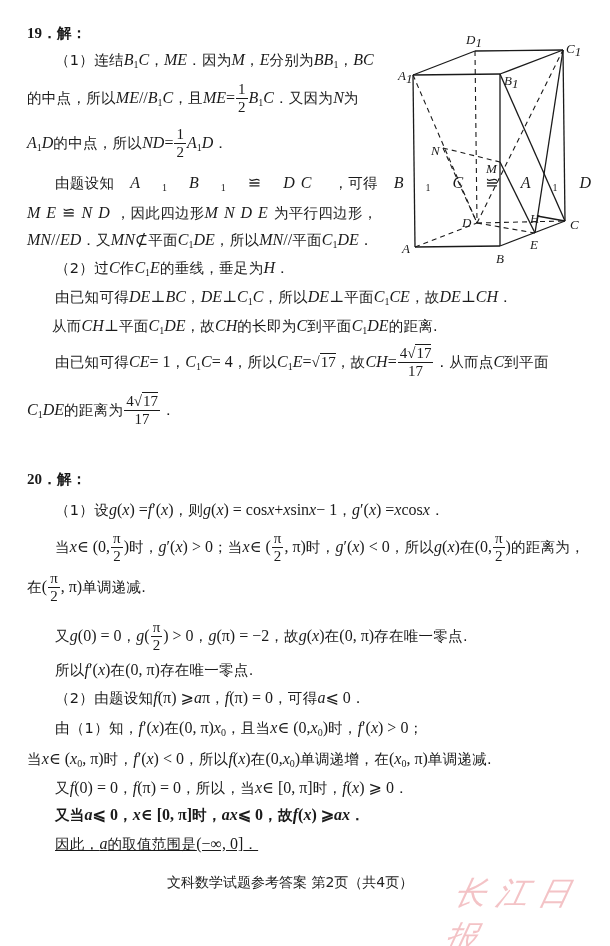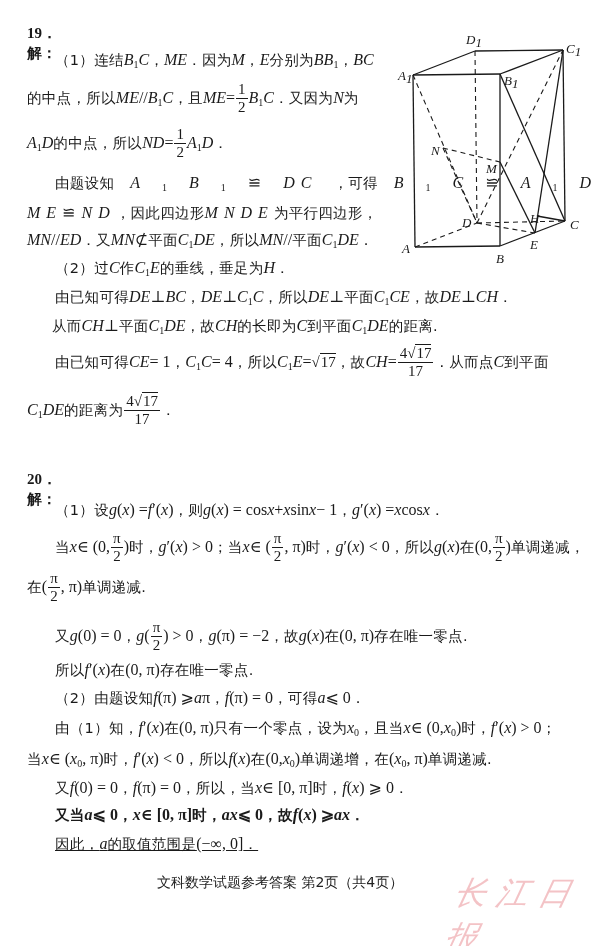--- a/index.html
+++ b/index.html
@@ -19,7 +19,7 @@
   .sqrt { font-family:"Liberation Serif", serif; font-style:normal; }
   .sqrt .rad { border-top:1px solid #1a1a1a; padding-left:1px; }
   .spaced { letter-spacing:6px; }
-  .head { font-family:"Liberation Serif", serif; font-size:15px; font-weight:bold;flex-direction:column; }
+  .head { font-family:"Liberation Serif", serif; font-size:15px; font-weight:bold; }
   .footer { font-family:"DejaVu Sans", sans-serif; font-size:14px; color:#222; }
   .watermark { position:absolute; left:450px; top:872px; font-family:"DejaVu Serif", serif;
                font-style:italic; font-size:32px; color:#f2b9bd; letter-spacing:10px; transform:skewX(-12deg); opacity:0.85; }

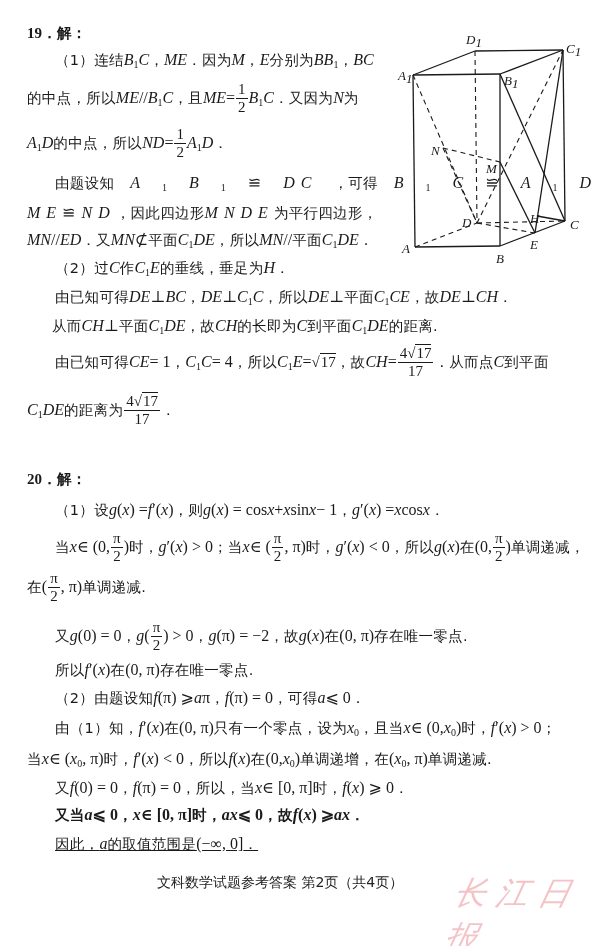--- a/index.html
+++ b/index.html
@@ -345,7 +345,7 @@
           <span class="den">2</span>
         </span>
         <span class="mr">)</span>
-        <span class="cjk"> 单调递减，</span>
+        <span class="cjk"> 的距离为，</span>
       </div>
       <div class="line" style="left: 27px; top: 577px;">
         <span class="cjk">在 </span>

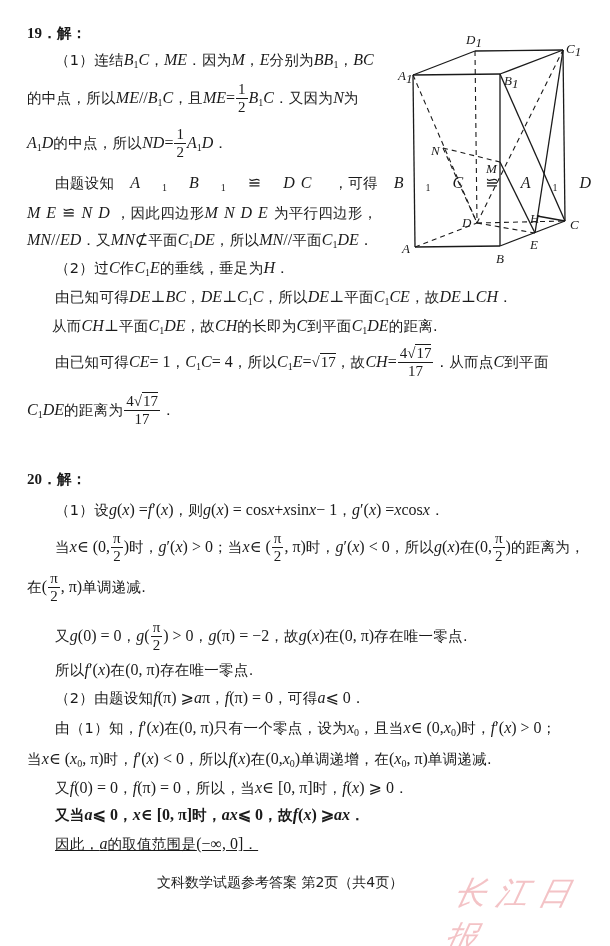--- a/index.html
+++ b/index.html
@@ -413,7 +413,6 @@
         <span class="mr">)</span>
         <span class="cjk"> 在 </span>
         <span class="mr">(0, π)</span>
-        <span class="cjk"> 只有一个零点，设为 </span>
         <span class="m">x</span>
         <span class="sub">0</span>
         <span class="cjk">，且当 </span>

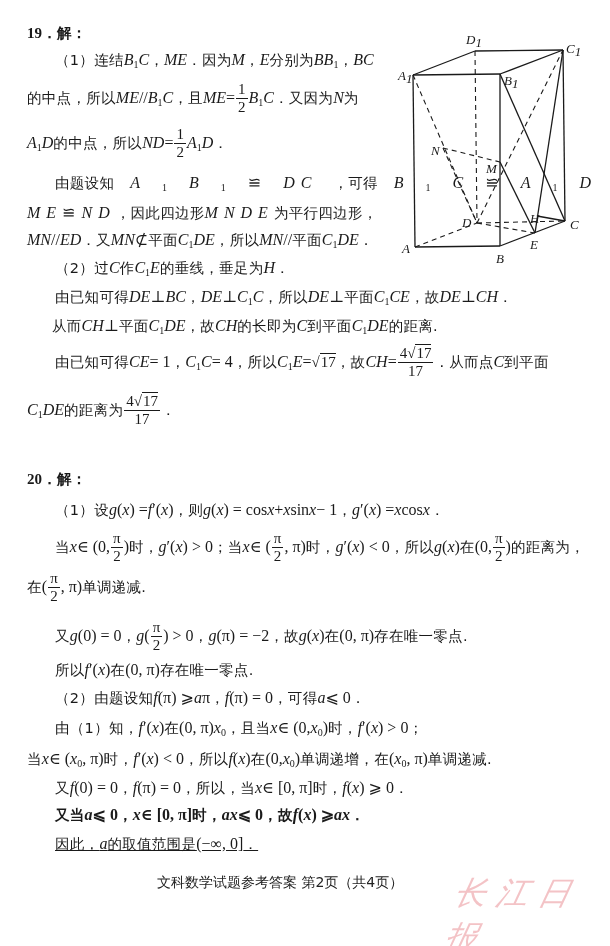--- a/index.html
+++ b/index.html
@@ -501,7 +501,7 @@
       </div>
     </div>
 
-  <div class="line footer" style="left:157px;top:872px;">文科数学试题参考答案  第2页（共4页）</div>
+  <div class="line footer" style="left:167px;top:872px;">文科数学试题参考答案  第2页（共4页）</div>
   <div class="watermark">长江日报</div>
 </div>
 

